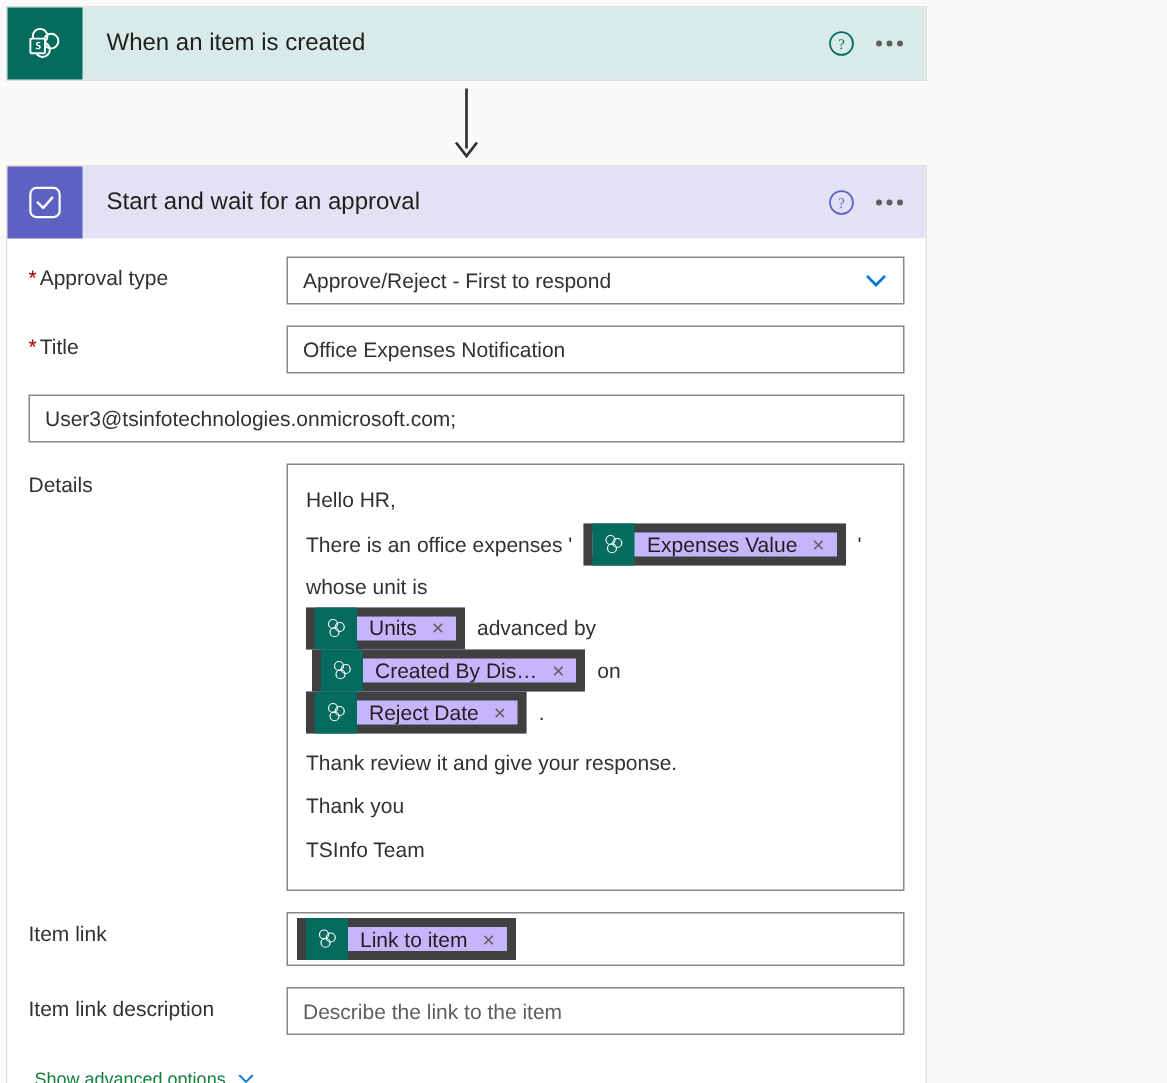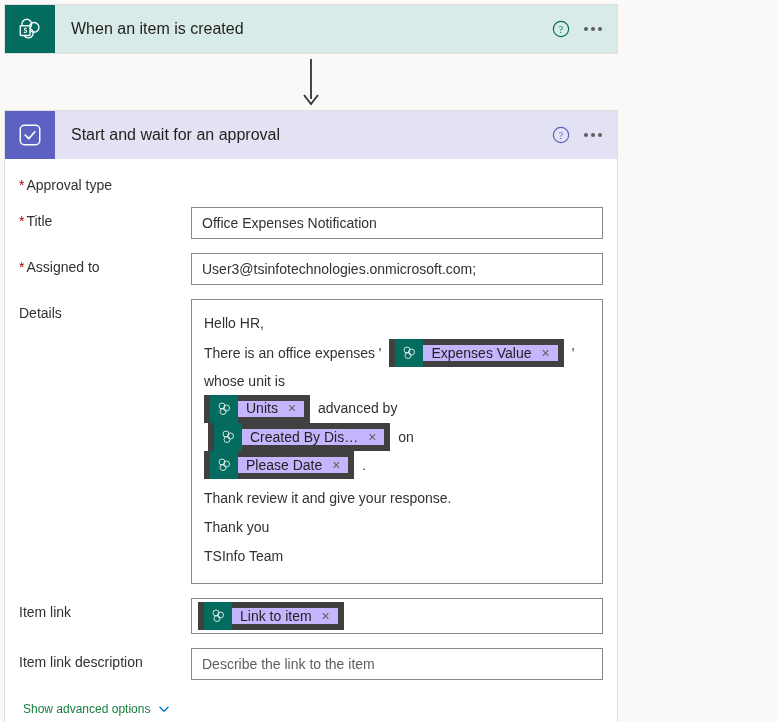--- a/index.html
+++ b/index.html
@@ -205,6 +205,12 @@
 
       <div class="form-row">
         <div class="form-label"><span class="req">*</span><span>Approval type</span></div>
+        <div class="form-control select">
+          <span>Approve/Reject - First to respond</span>
+          <svg class="chevron blue" viewBox="0 0 16 16">
+              <path d="M2 5 L8 11 L14 5" stroke="currentColor" stroke-width="1.8" fill="none"></path>
+            </svg>
+        </div>
       </div>
 
       <div class="form-row">

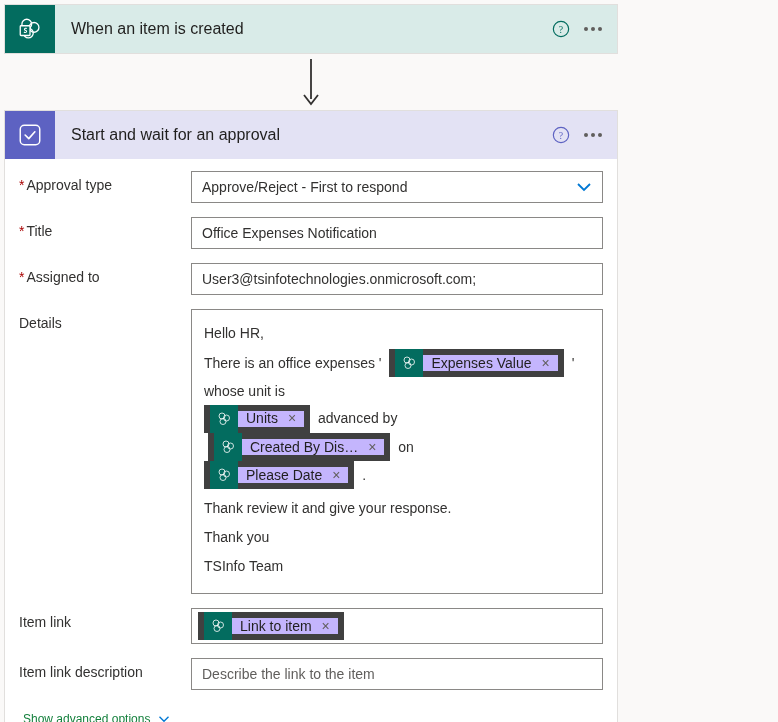--- a/index.html
+++ b/index.html
@@ -221,7 +221,6 @@
       </div>
 
       <div class="form-row">
-        <div class="form-label"><span class="req">*</span><span>Assigned to</span></div>
         <div class="form-control">
           <span>User3@tsinfotechnologies.onmicrosoft.com;</span>
         </div>

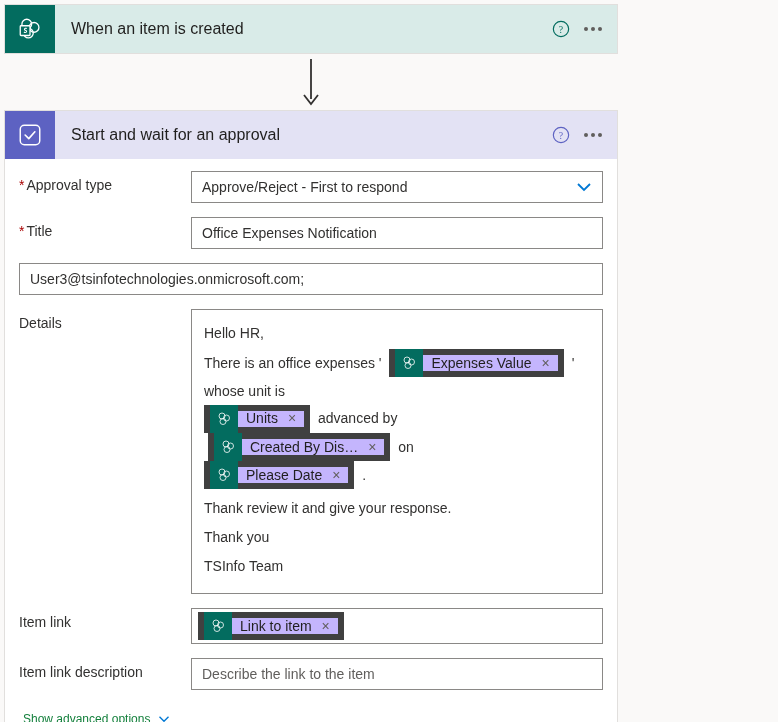--- a/index.html
+++ b/index.html
@@ -280,7 +280,7 @@
                     <circle cx="14" cy="21" r="6" stroke="#fff" stroke-width="1.6" fill="none"></circle>
                   </svg>
                 </span>
-              <span class="token-label">Please Date</span>
+              <span class="token-label">Reject Date</span>
               <span class="token-remove">×</span>
             </span>
             <span>.</span>

